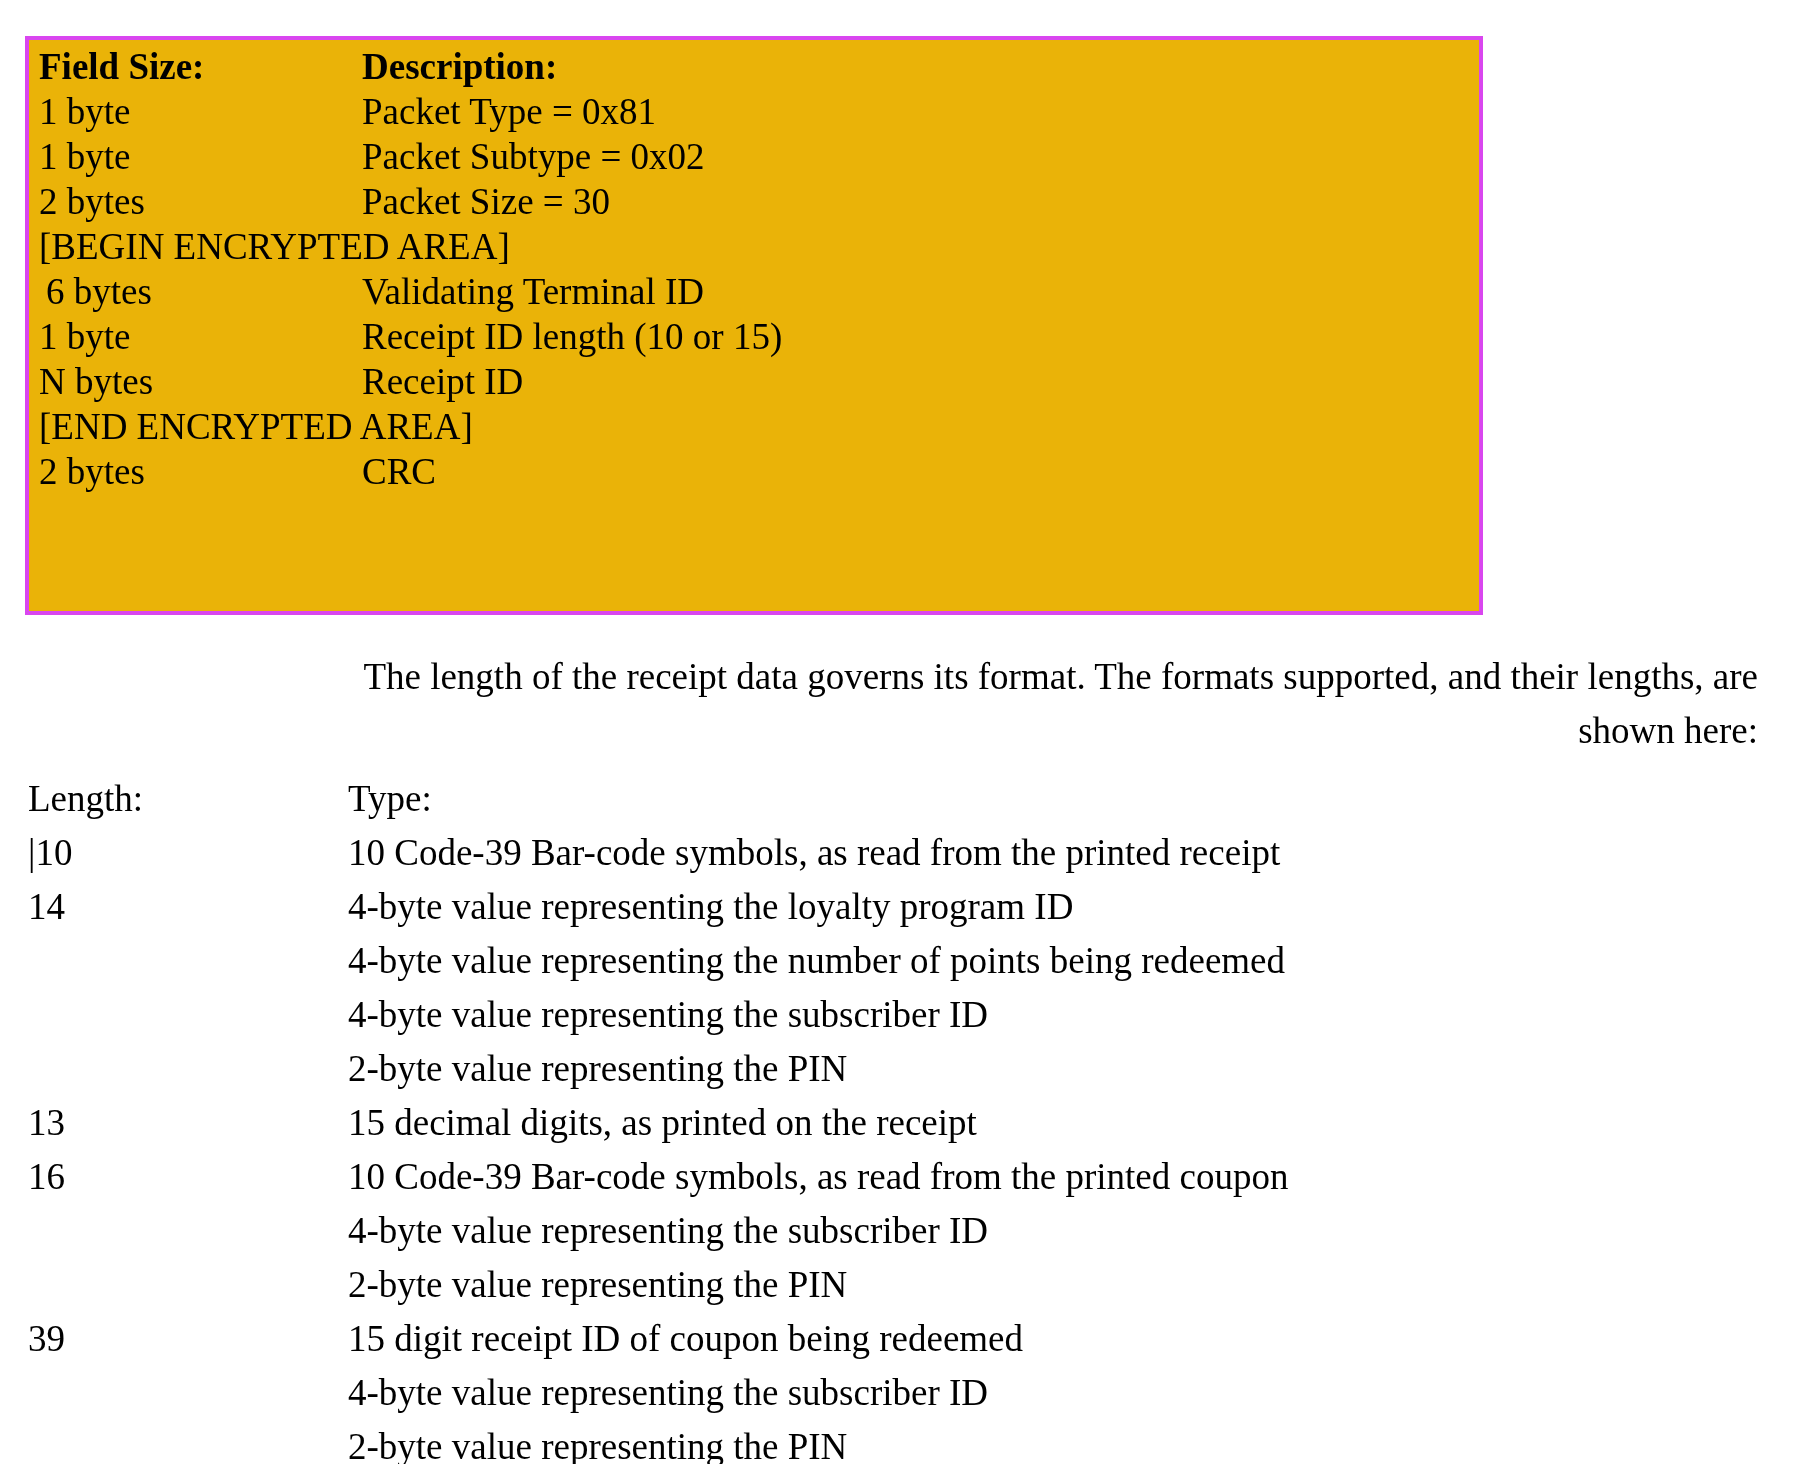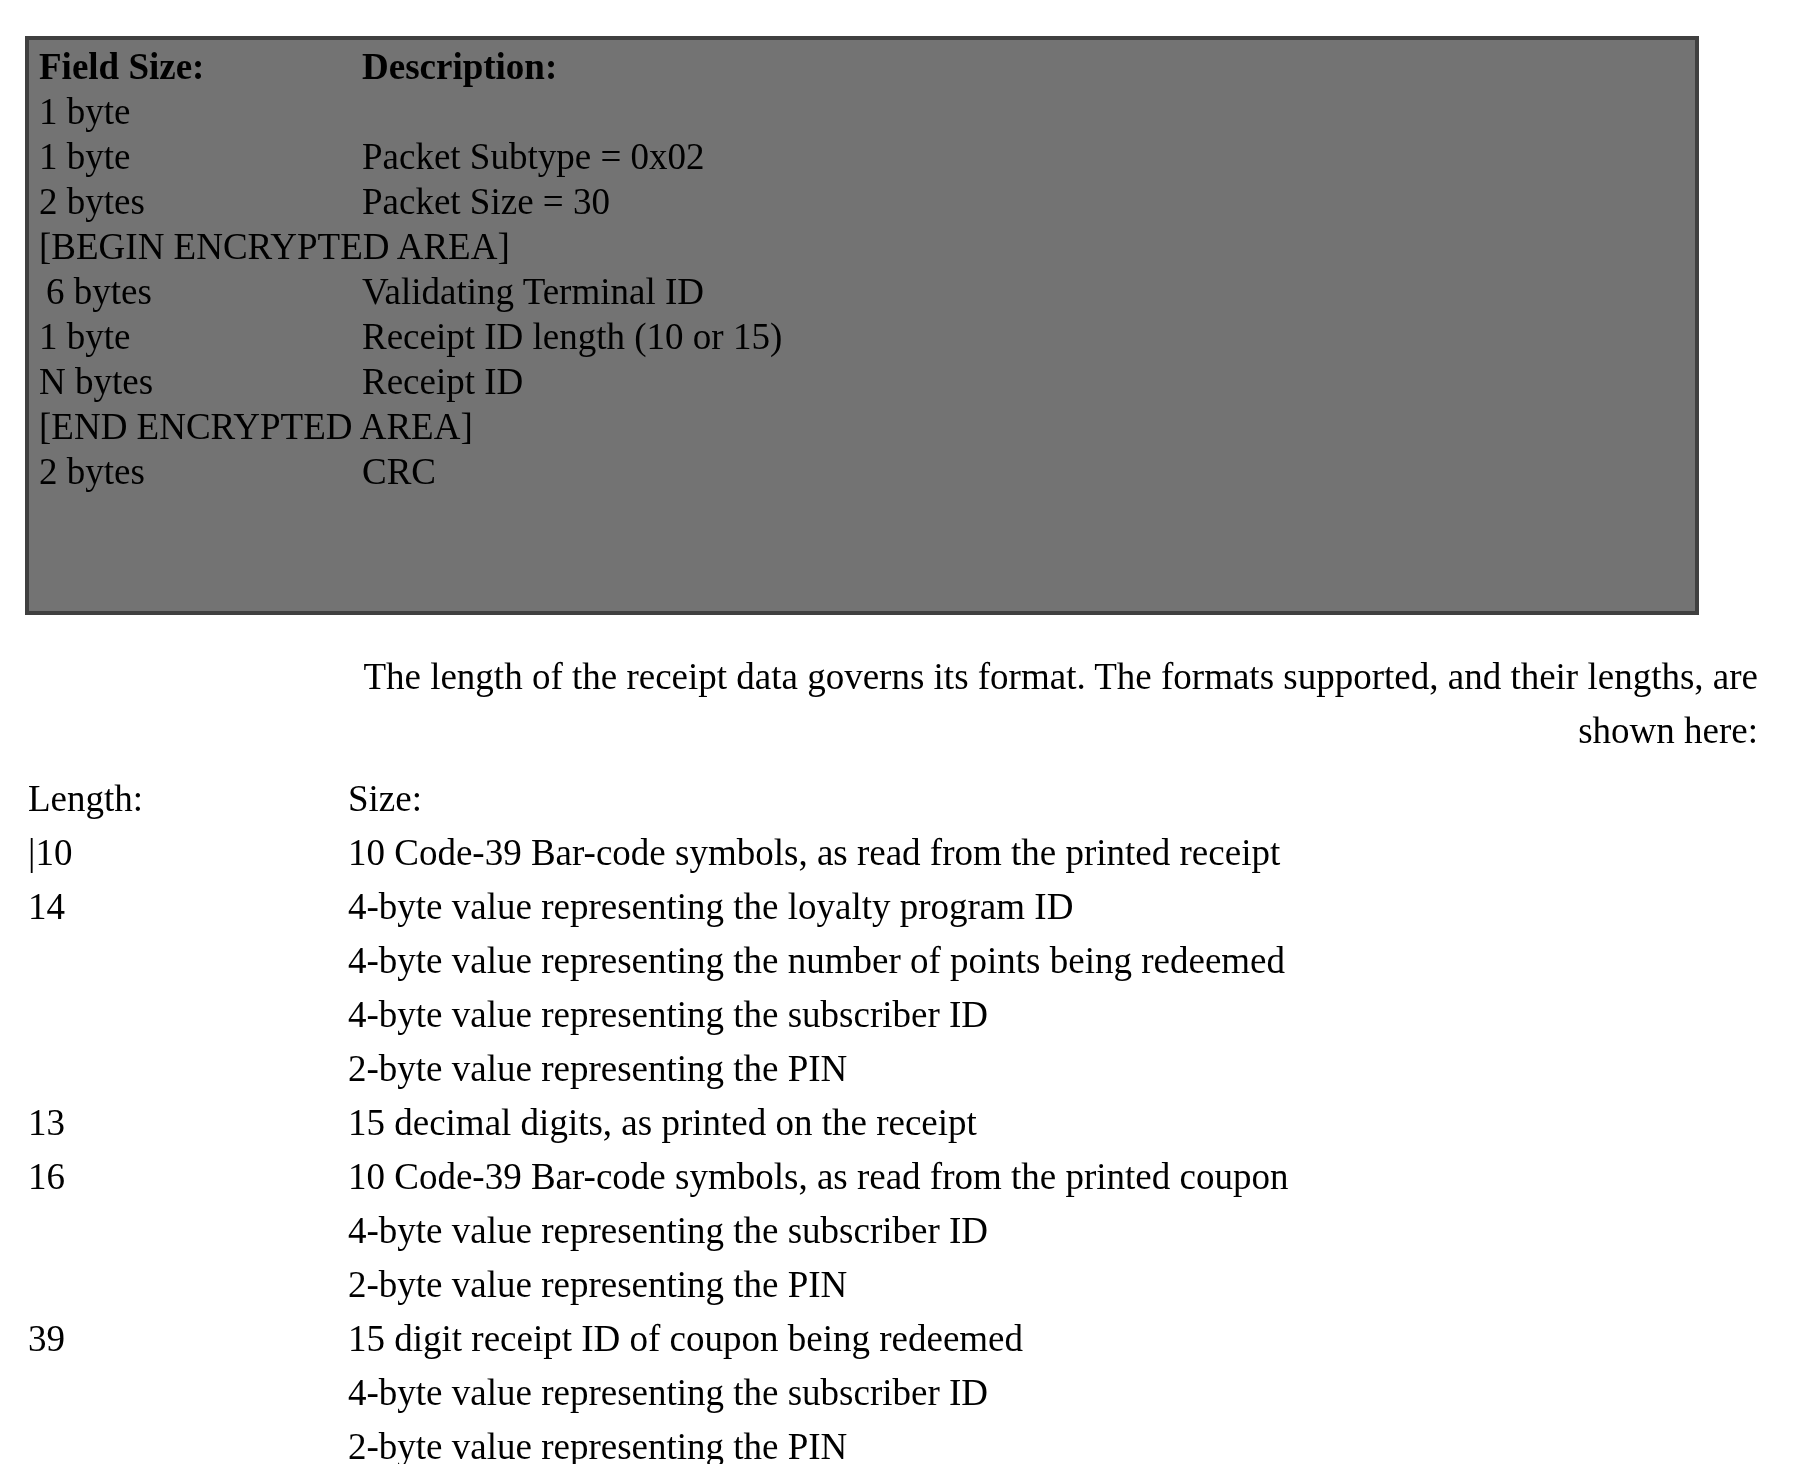--- a/index.html
+++ b/index.html
@@ -45,11 +45,11 @@
     position: absolute;
     left: 25px;
     top: 36px;
-    width: 1674px;
+    width: 1458px;
     height: 579px;
-    border: 4px solid #404040;
+    border: 4px solid #d946ef;
     box-sizing: border-box;
-    background: #737373;
+    background: #eab308;
   }
   .box-inner {
     position: absolute;

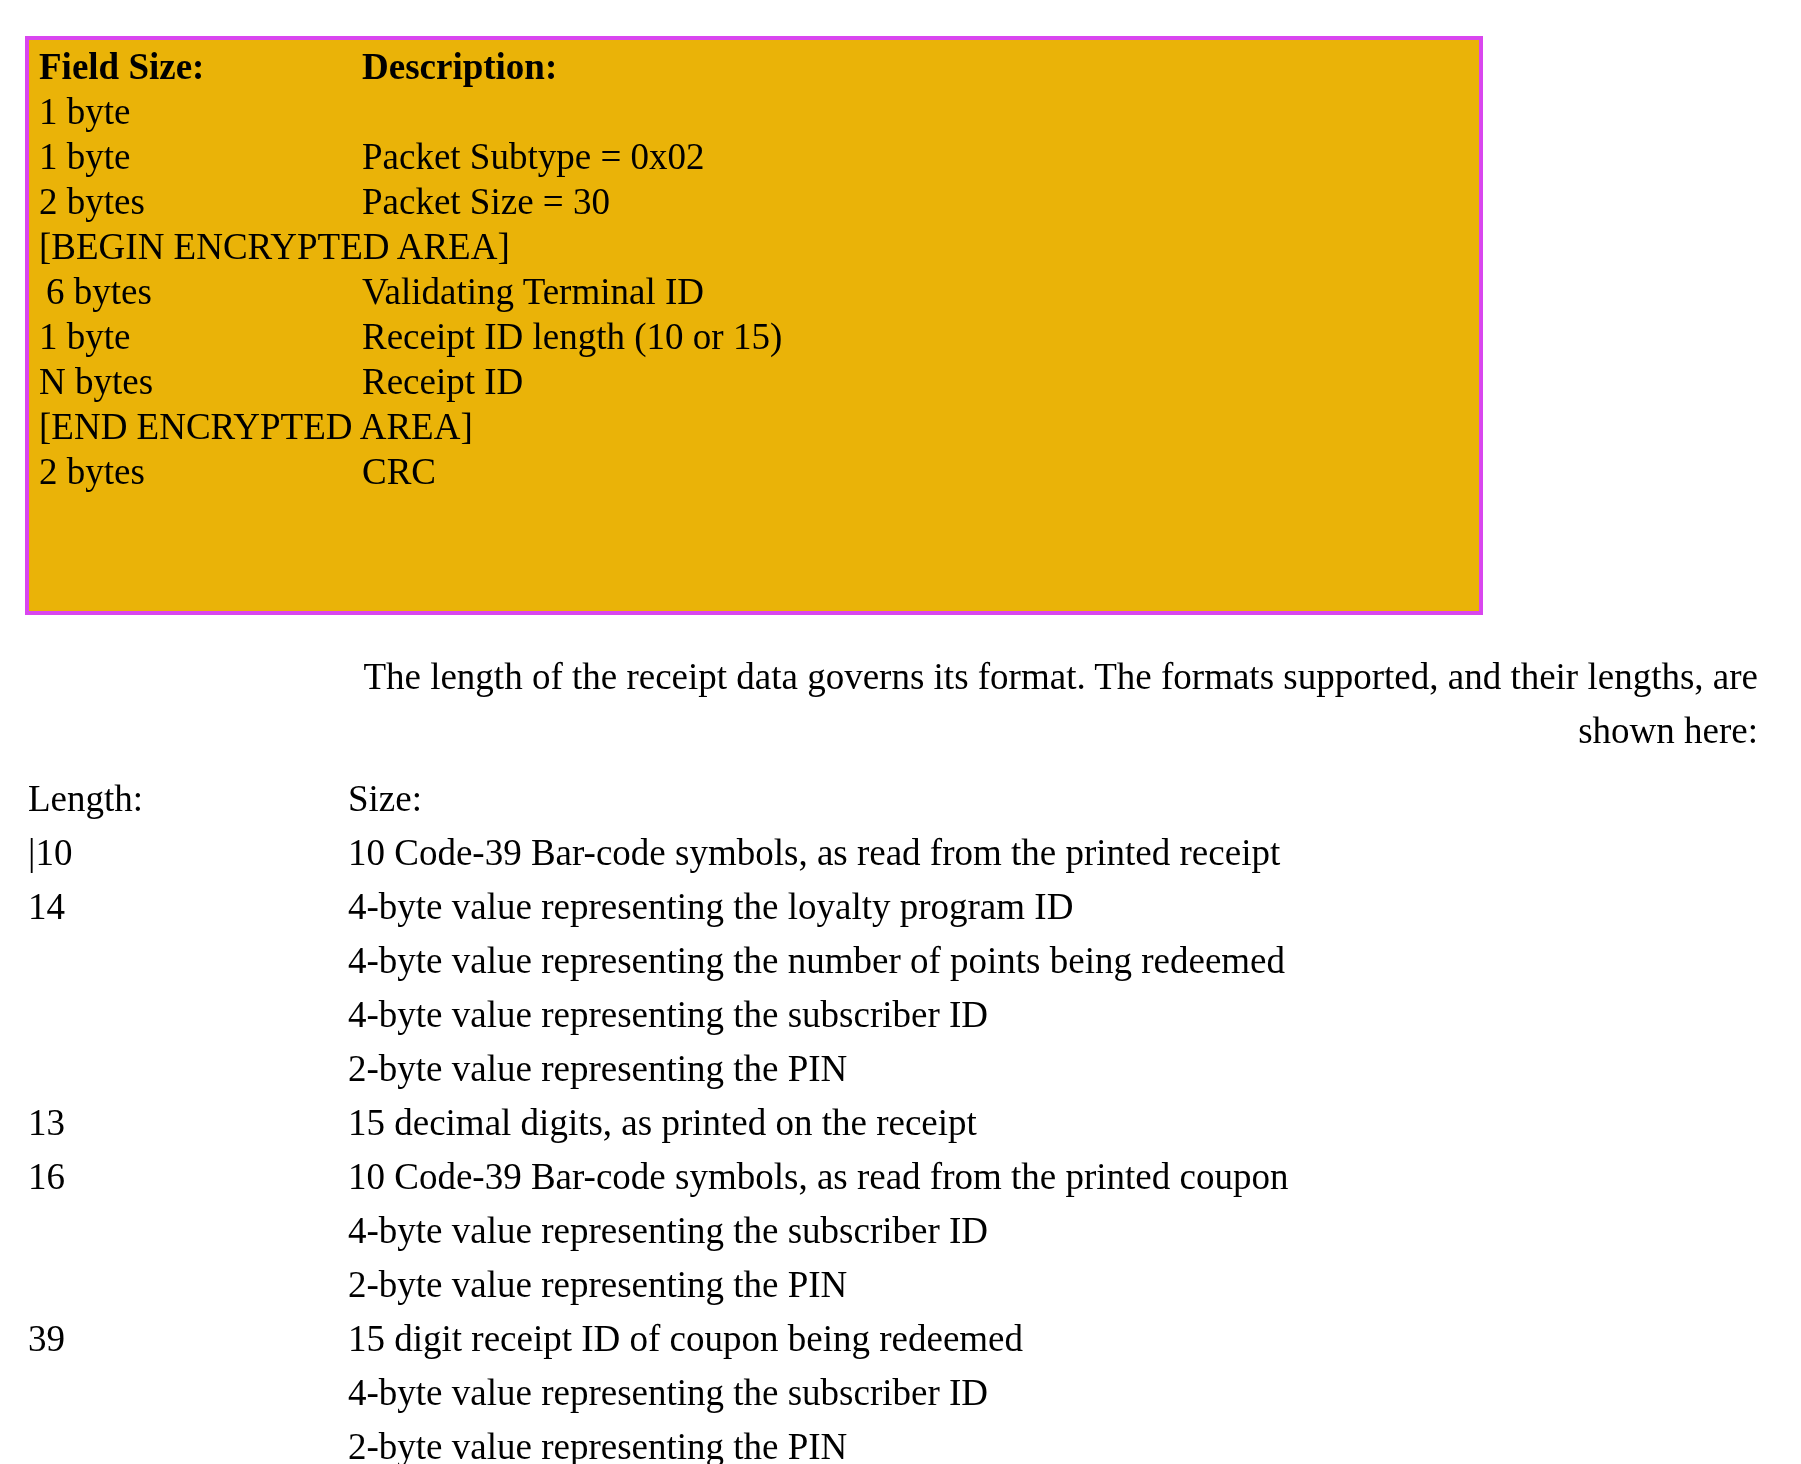--- a/index.html
+++ b/index.html
@@ -150,6 +150,7 @@
 
       <div class="row">
         <span class="c1">1 byte</span>
+        <span class="c2">Packet Type = 0x81</span>
       </div>
 
       <div class="row">

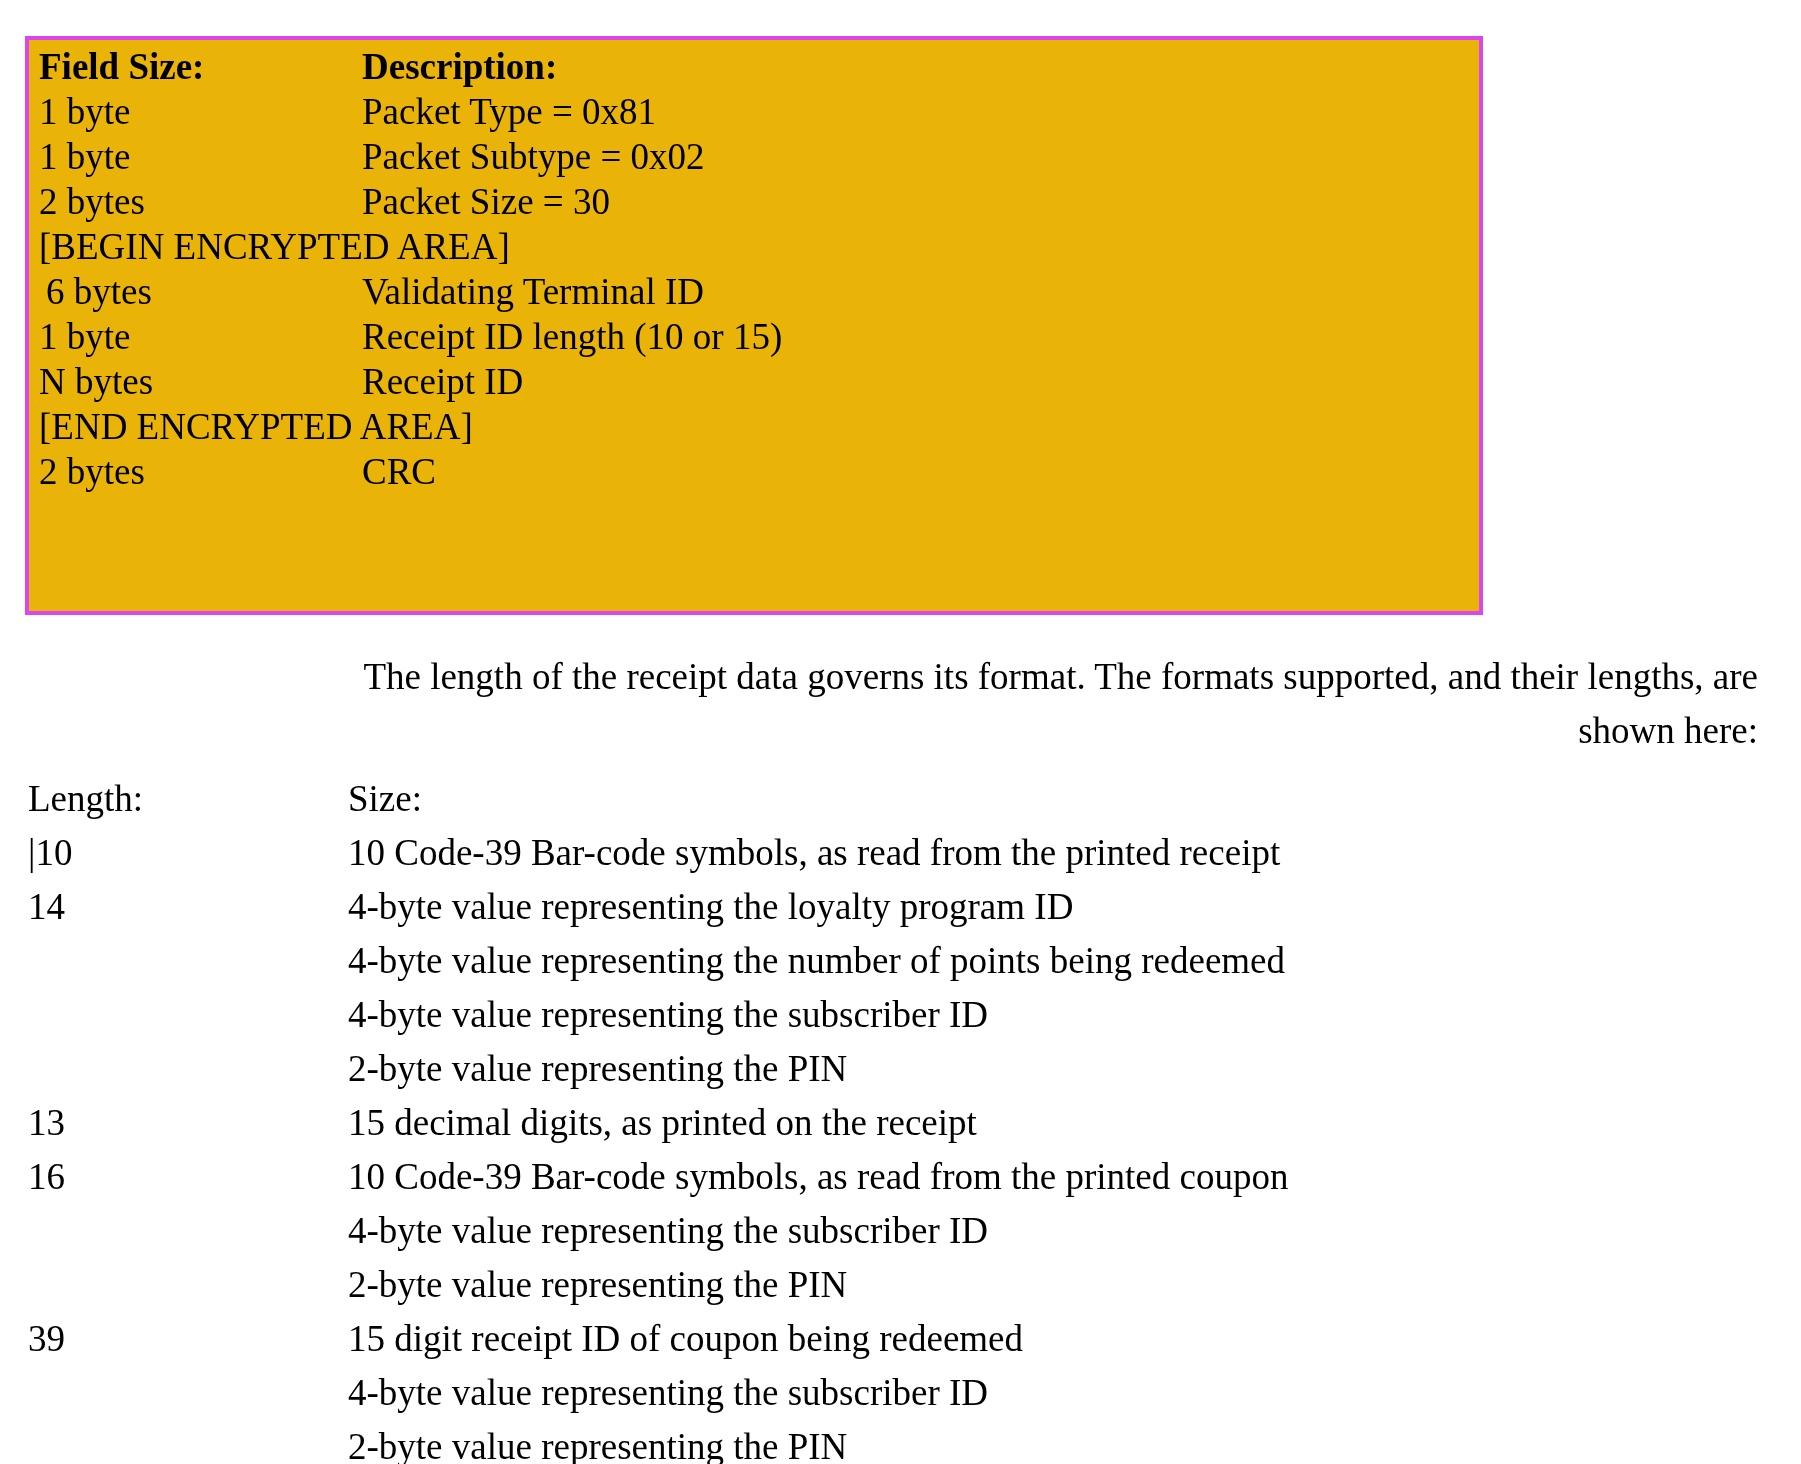--- a/index.html
+++ b/index.html
@@ -204,7 +204,7 @@
 
     <div class="frow">
       <span class="fc1">Length:</span>
-      <span class="fc2">Size:</span>
+      <span class="fc2">Type:</span>
     </div>
 
     <div class="frow">

